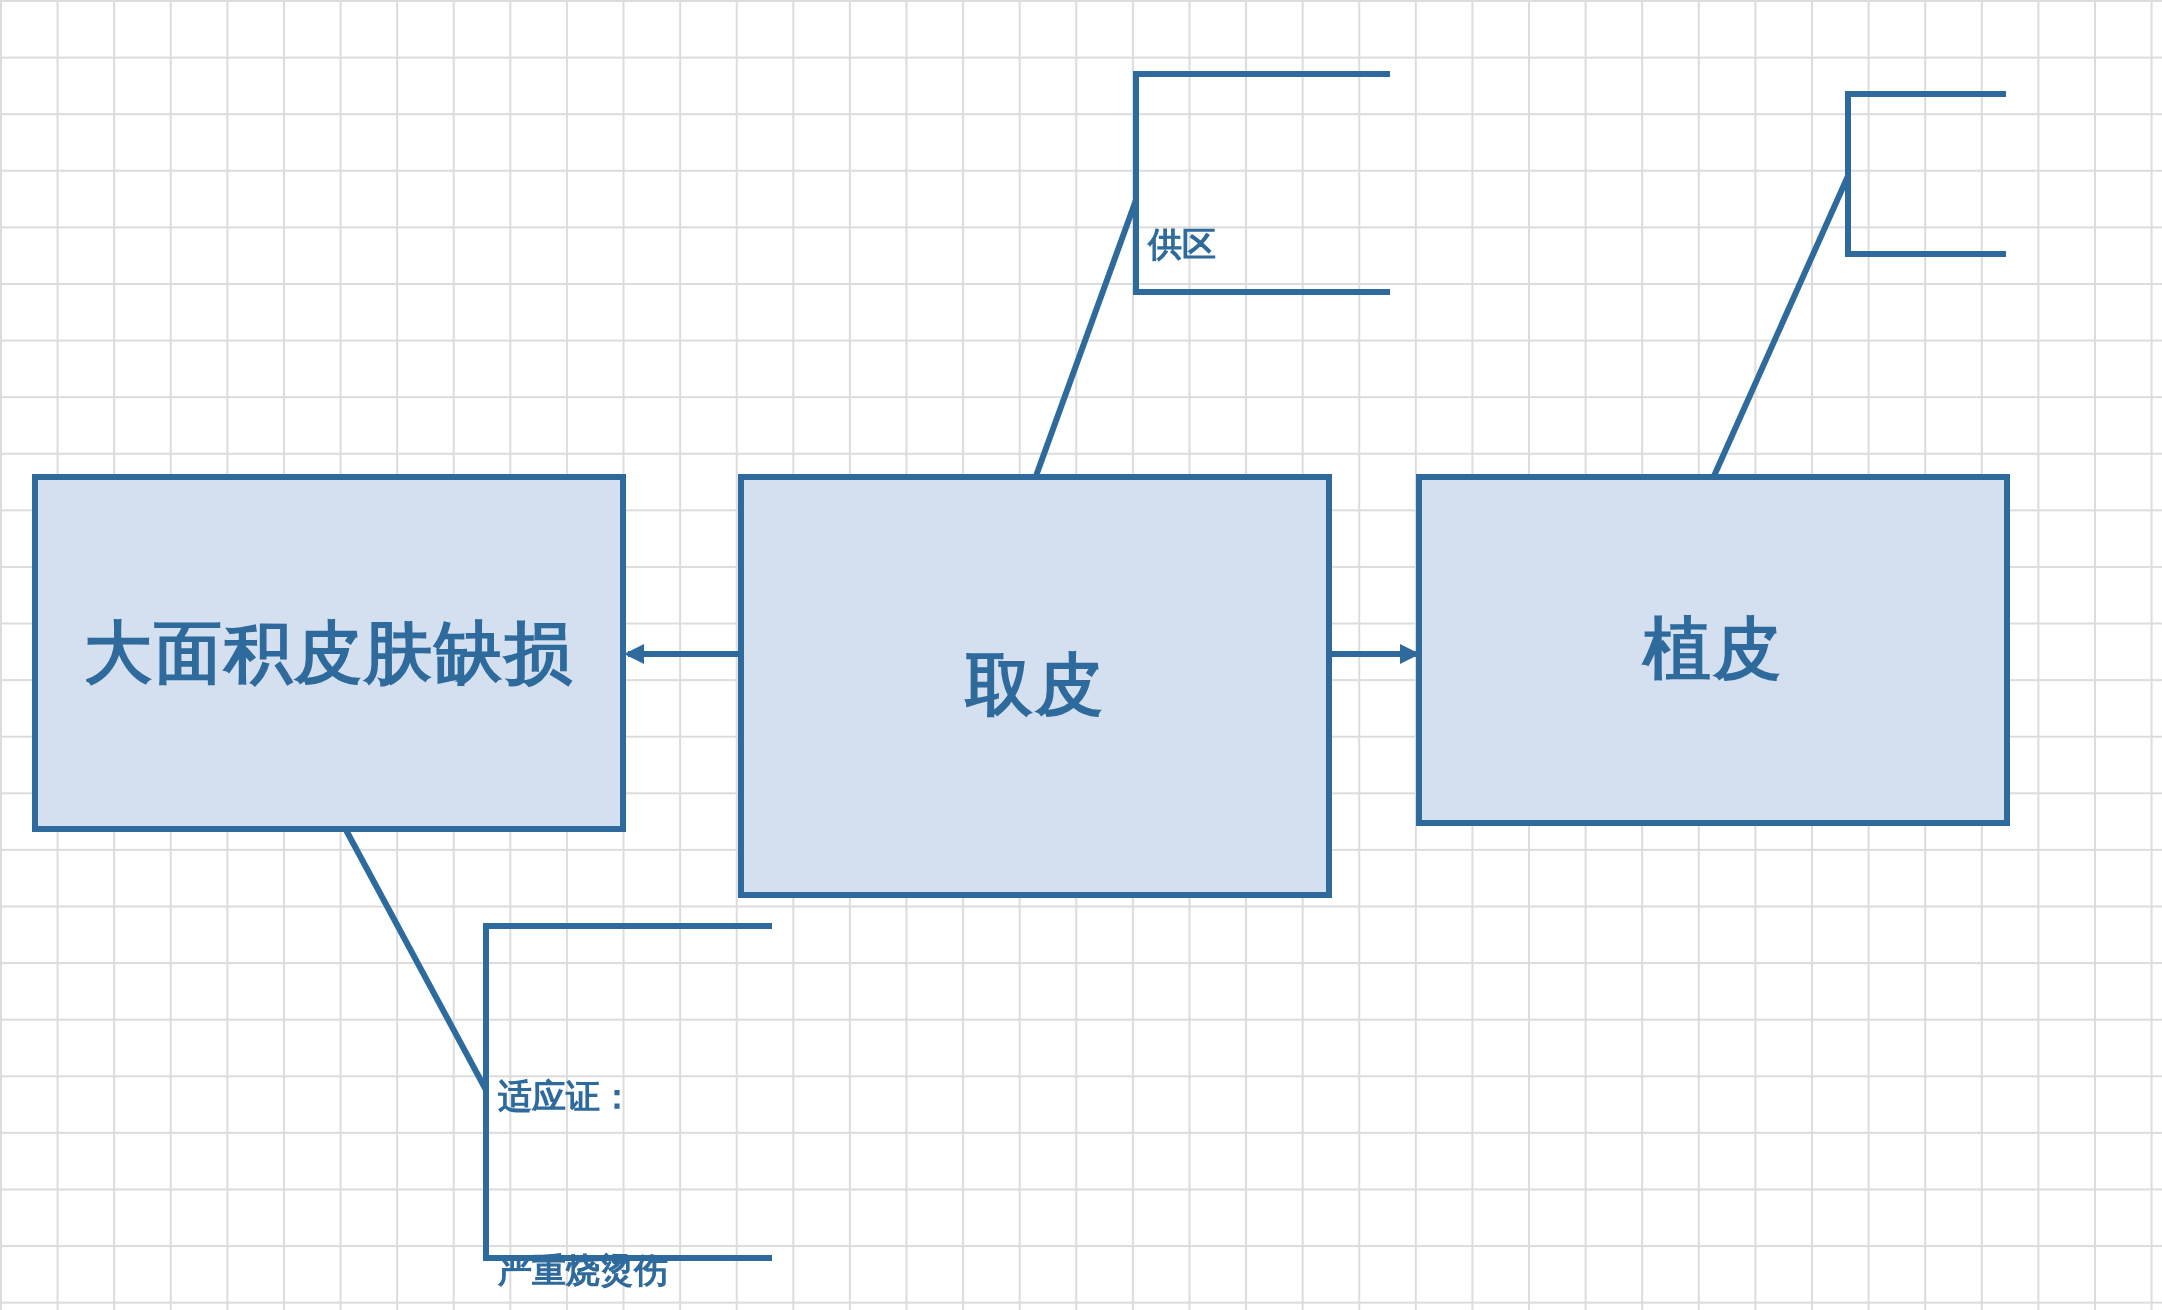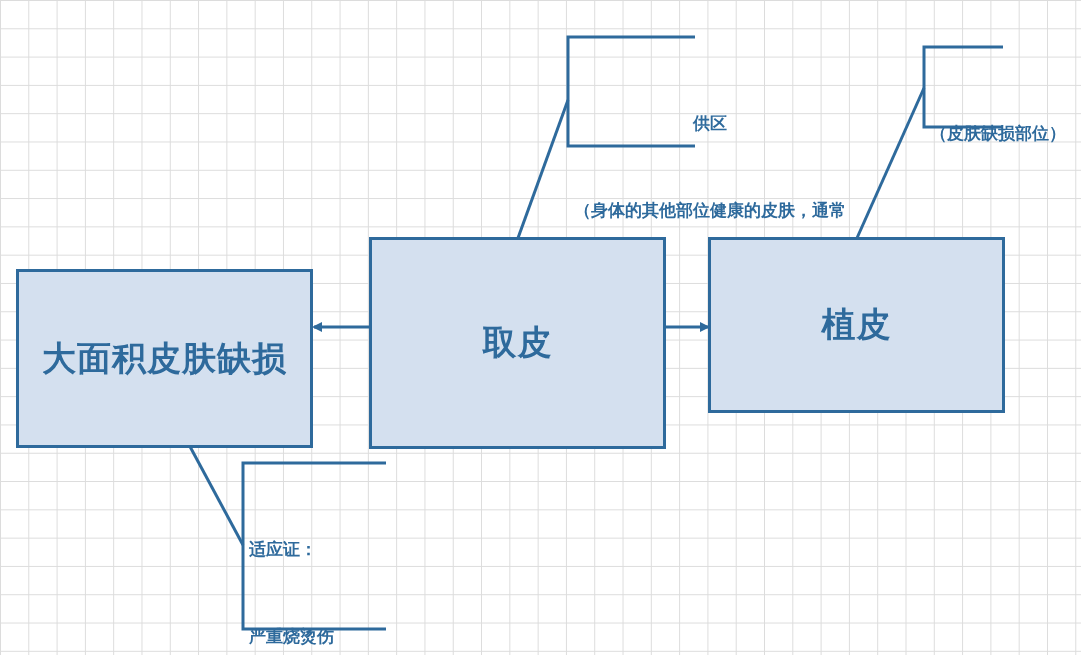--- a/index.html
+++ b/index.html
@@ -65,7 +65,6 @@
 </div>
 
 <div class="note" style="left:930px; top:61px;">
-  <div>（皮肤缺损部位）</div>
 </div>
 
 <div class="note" style="left:249px; top:477px;">

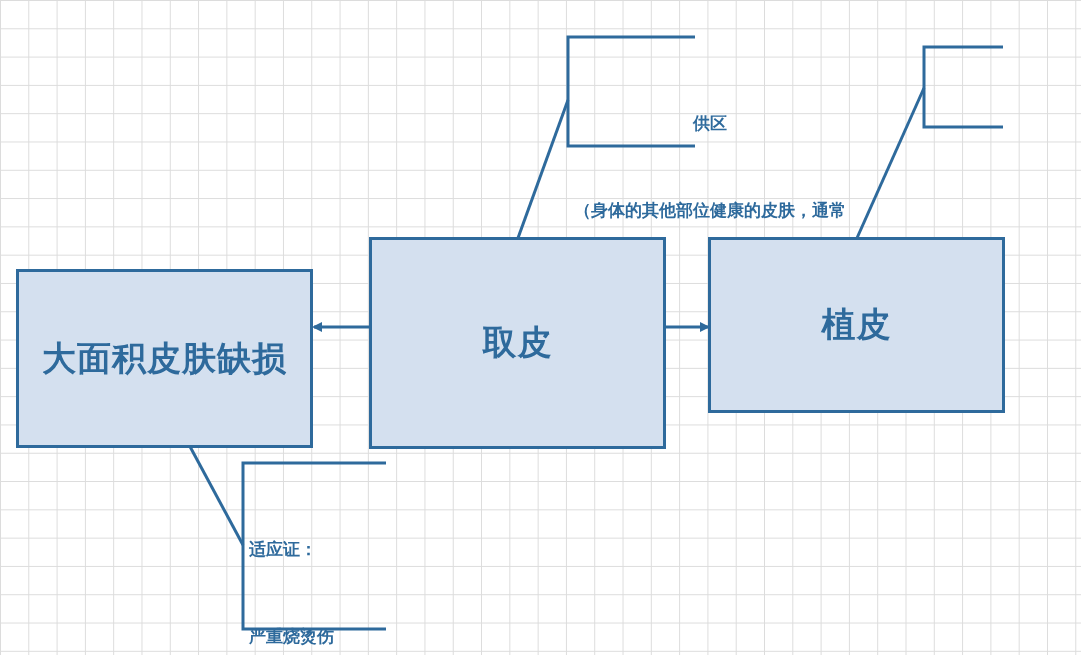--- a/index.html
+++ b/index.html
@@ -61,7 +61,6 @@
 
 <div class="note" style="left:574px; top:51px;text-align:center;">
   <div>供区</div>
-  <div>（身体的其他部位健康的皮肤，通常</div>
 </div>
 
 <div class="note" style="left:930px; top:61px;">

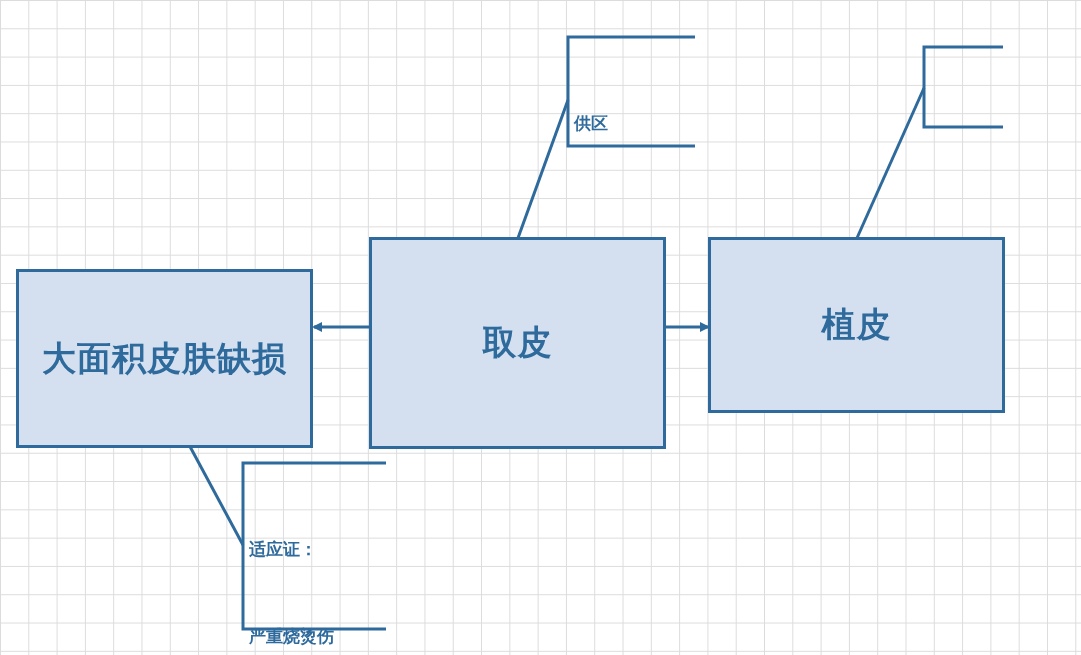--- a/index.html
+++ b/index.html
@@ -49,7 +49,7 @@
   <path d="M386,463 L243,463 L243,629 L386,629" fill="none" stroke="#2e6a9c" stroke-width="3"></path>
 </svg>
 
-<div class="box" style="left:16px; top:237px; width:297px; height:179px;margin-top:32px;">
+<div class="box" style="left:16px; top:237px; width:297px; height:179px;">
   <span>大面积皮肤缺损</span>
 </div>
 <div class="box" style="left:369px; top:237px; width:297px; height:212px;">

